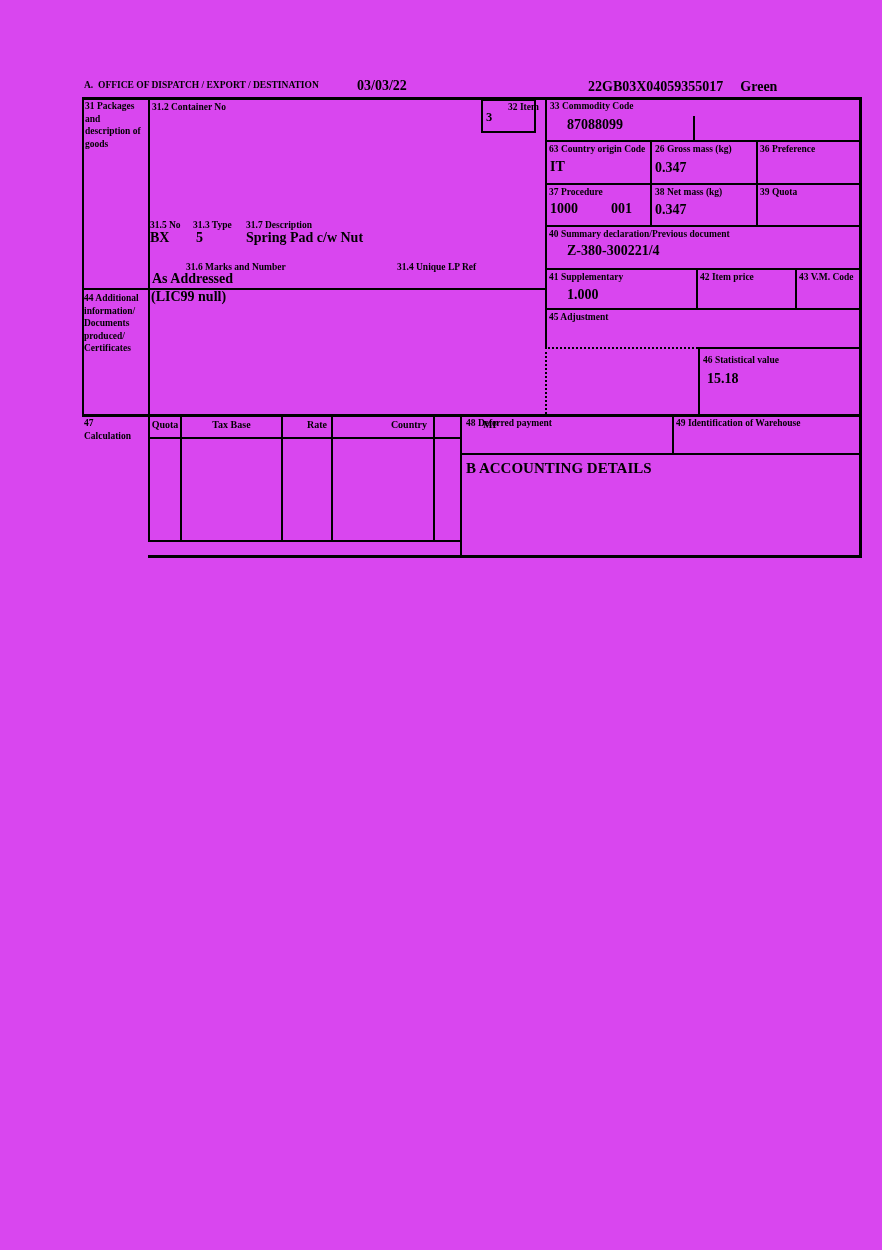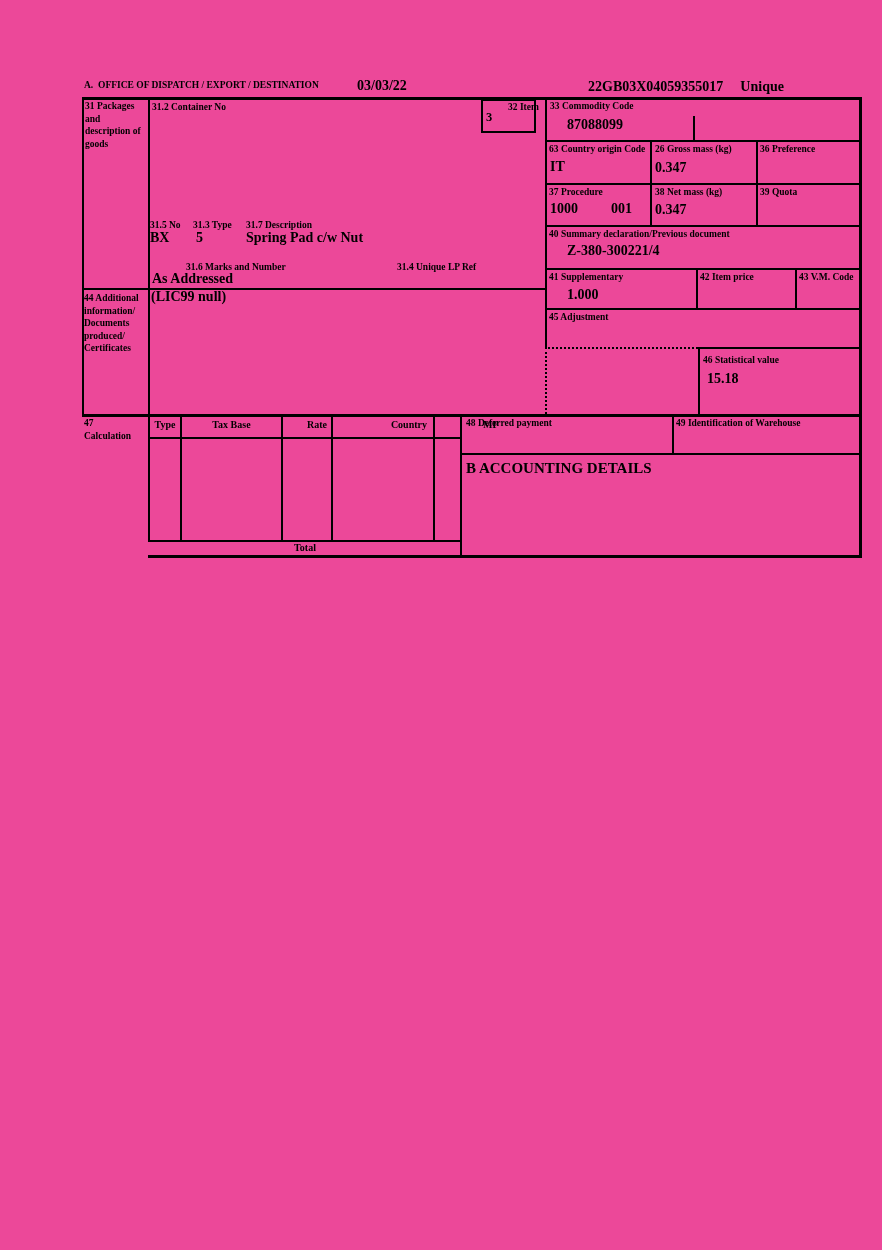--- a/index.html
+++ b/index.html
@@ -3,7 +3,7 @@
 <meta charset="utf-8">
 <style>
   html,body{margin:0;padding:0;background:#fff;}
-  .page{position:relative;width:882px;height:1250px;background:#ec4899;overflow:hidden;
+  .page{position:relative;width:882px;height:1250px;background:#d946ef;overflow:hidden;
         font-family:"Liberation Serif",serif;color:#000;}
   .ln{position:absolute;background:#000;}
   .dot-h{position:absolute;height:0;border-top:2px dotted #000;}

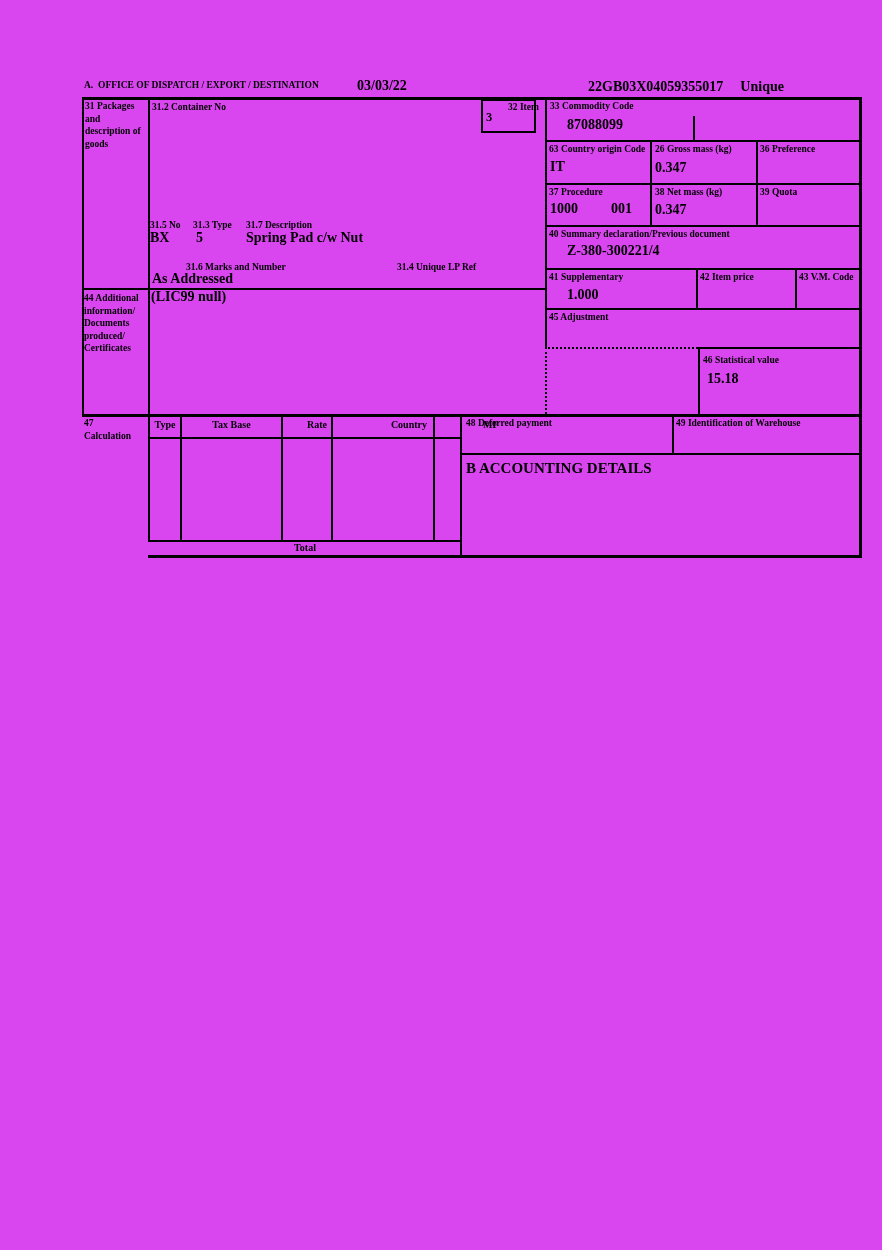--- a/index.html
+++ b/index.html
@@ -25,7 +25,7 @@
   <div class="topline" style="left:357px;top:78px;font-size:14px;">03/03/22</div>
   <div class="topline" style="left:588px;top:79px;font-size:14px;display:flex;gap:17px;">
     <span>22GB03X04059355017</span>
-    <span>Unique</span>
+    <span>Green</span>
   </div>
 
   <div class="ln" style="left:82px;top:97px;width:780px;height:3px;"></div>

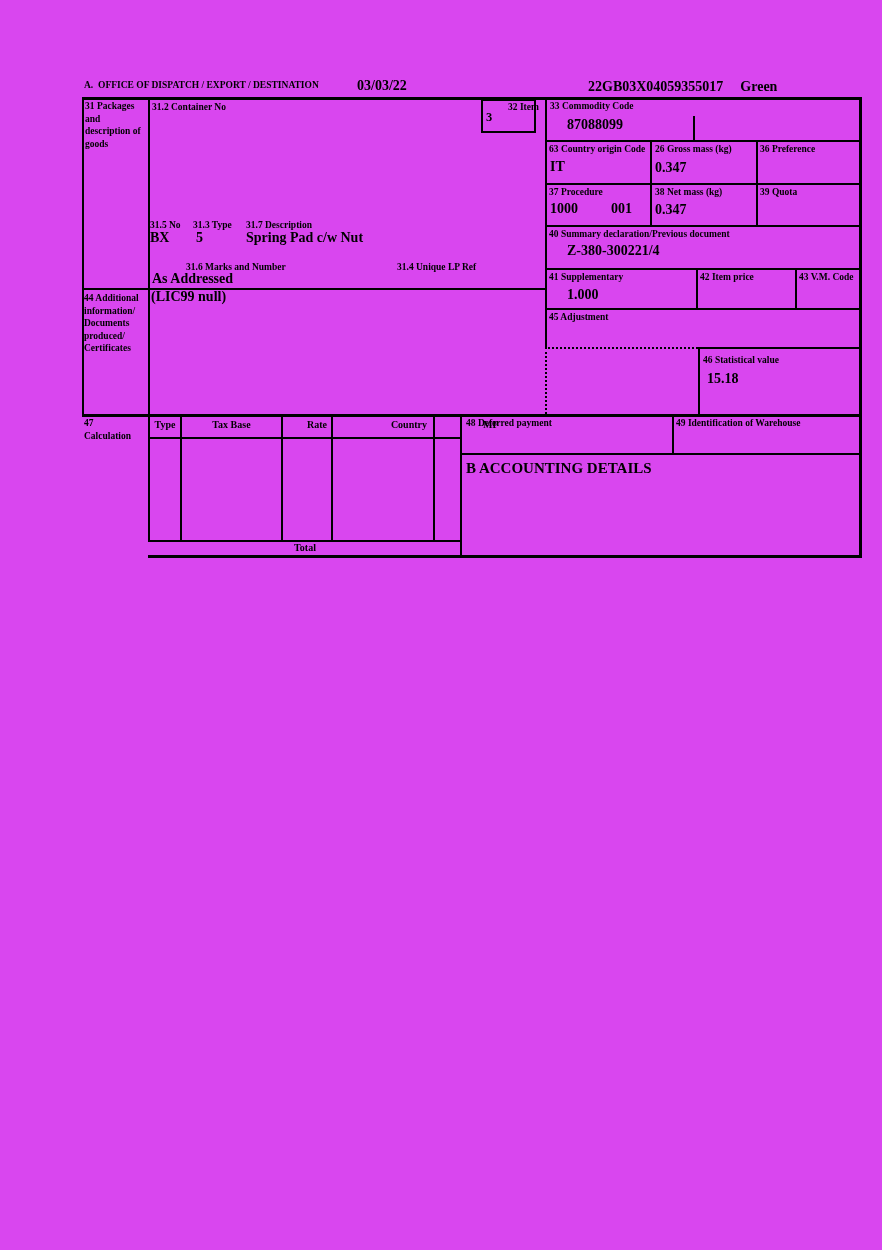--- a/index.html
+++ b/index.html
@@ -123,7 +123,7 @@
 
   <div class="lbl wrap" style="left:84px;top:417px;width:56px;">47 Calculation</div>
 
-  <div class="hdr c" style="left:148px;top:414px;width:34px;">Type</div>
+  <div class="hdr c" style="left:148px;top:414px;width:34px;">Quota</div>
   <div class="hdr c" style="left:182px;top:414px;width:99px;">Tax Base</div>
   <div class="hdr r" style="left:283px;top:414px;width:44px;">Rate</div>
   <div class="hdr r" style="left:333px;top:414px;width:94px;">Country</div>

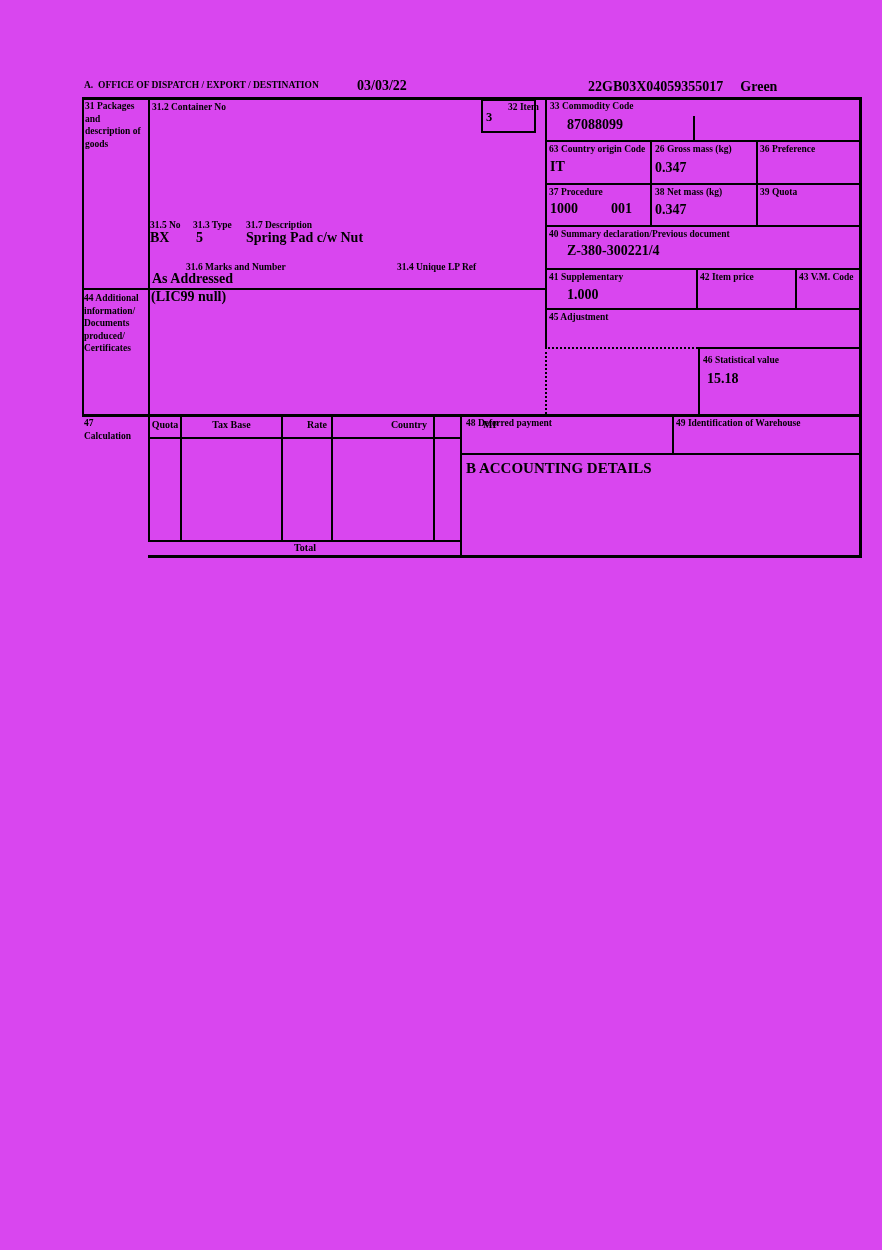--- a/index.html
+++ b/index.html
@@ -134,7 +134,6 @@
 
   <div class="lbl" style="left:466px;top:459px;font-size:15px;">B ACCOUNTING DETAILS</div>
 
-  <div class="hdr c" style="left:148px;top:537px;width:314px;">Total</div>
 
 </div>
 

